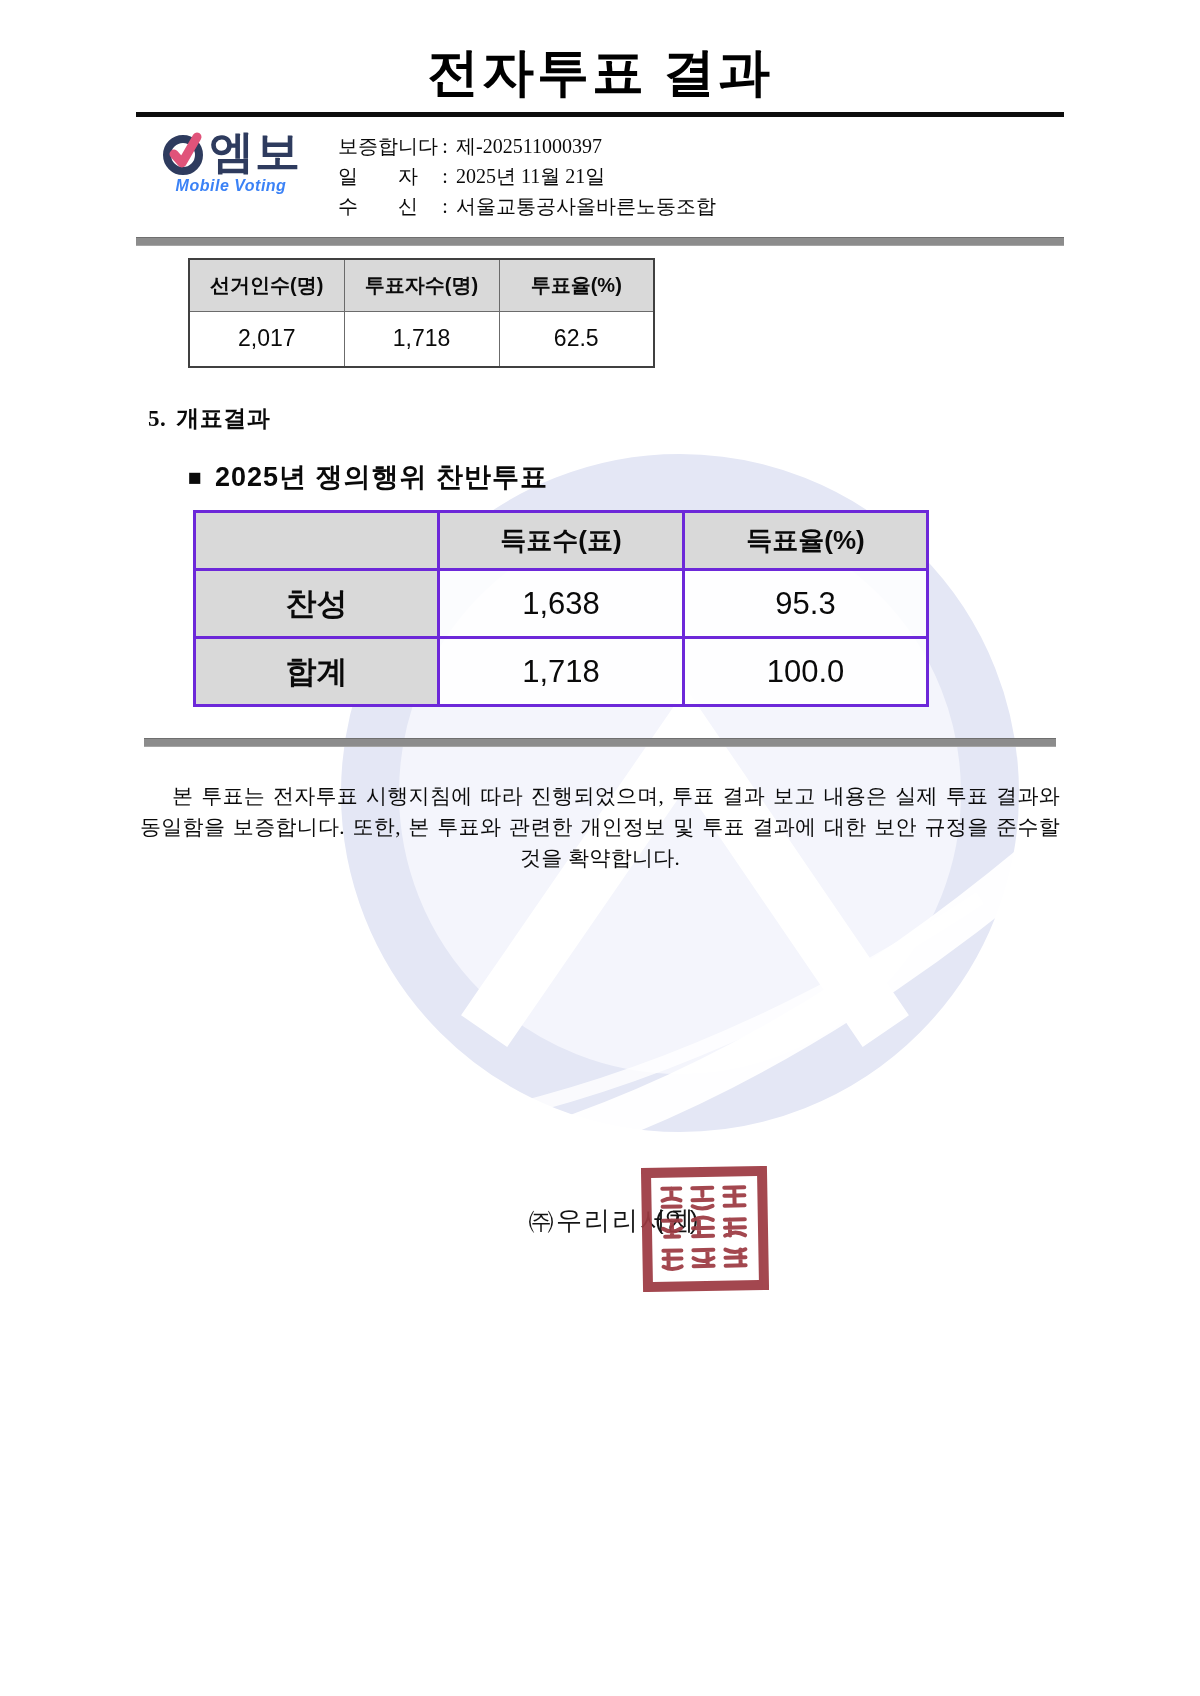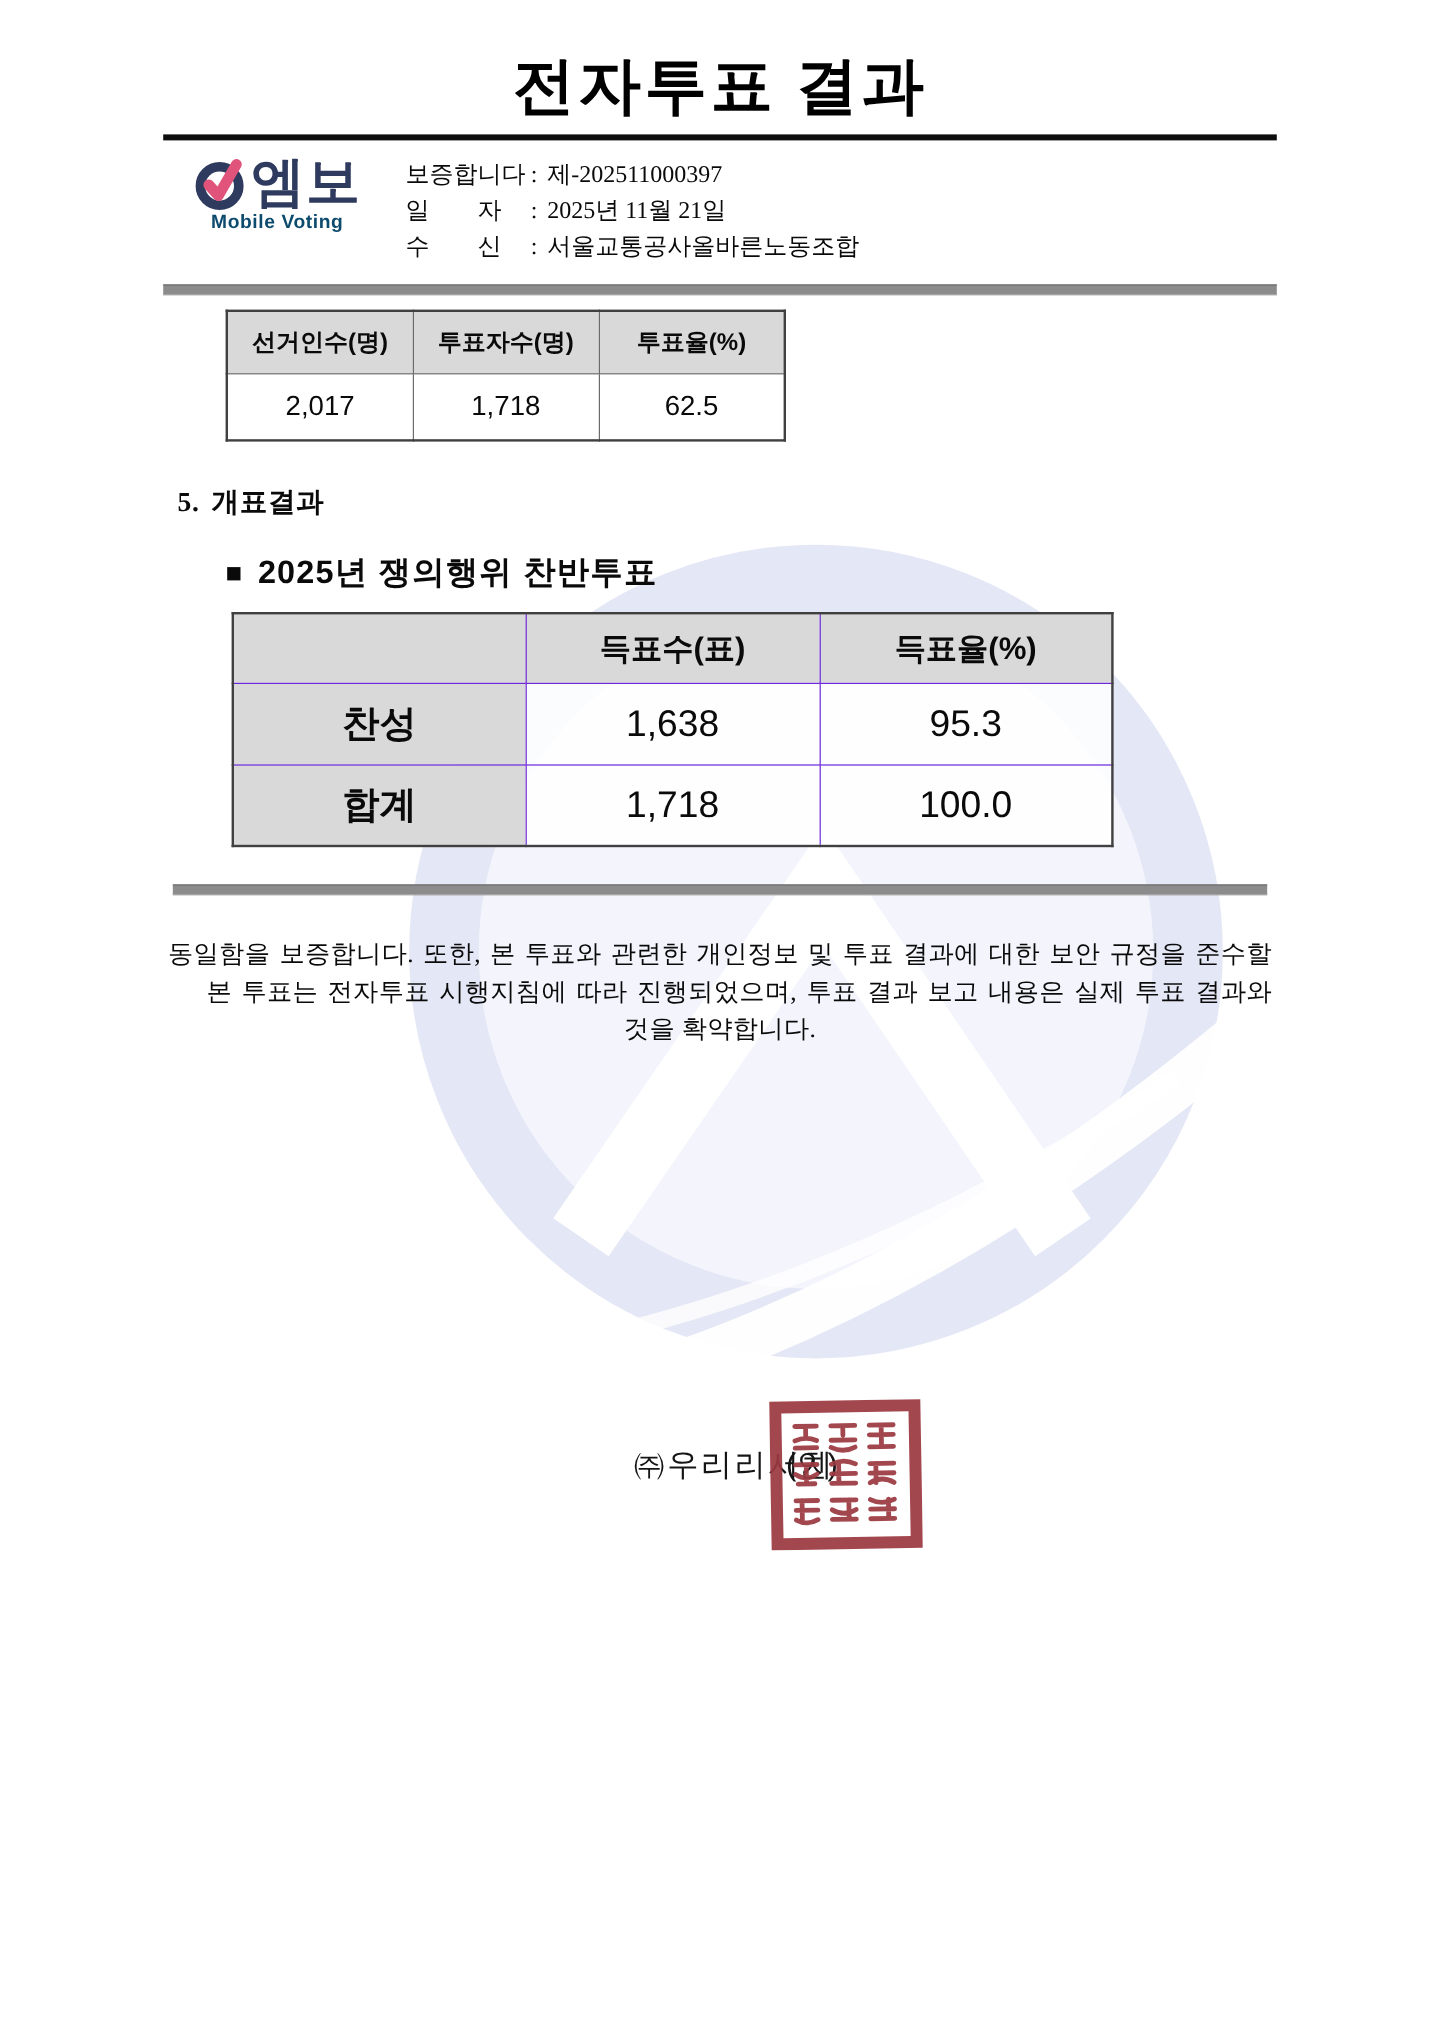--- a/index.html
+++ b/index.html
@@ -22,7 +22,7 @@
           font-family:"Liberation Sans","DejaVu Sans",sans-serif; }
   .logo-main { display:flex; align-items:center; }
   .logo-name { font-size:45px; font-weight:800; color:#2e3b5e; letter-spacing:1px; line-height:1.1; }
-  .logo-sub { font-size:16px; font-weight:700; color:#0c4a6e; margin-top:0px; letter-spacing:0.5px; }
+  .logo-sub { font-size:16px; font-weight:700; color:#3b82f6; margin-top:0px; letter-spacing:0.5px;font-style:italic; }
   .doc-info { margin-left:26px; padding-top:4px; font-size:20px; line-height:30px; }
   .doc-info .lbl { display:inline-block; width:96px; white-space:pre; }
   .doc-info .sep { display:inline-block; width:22px; text-align:center; }

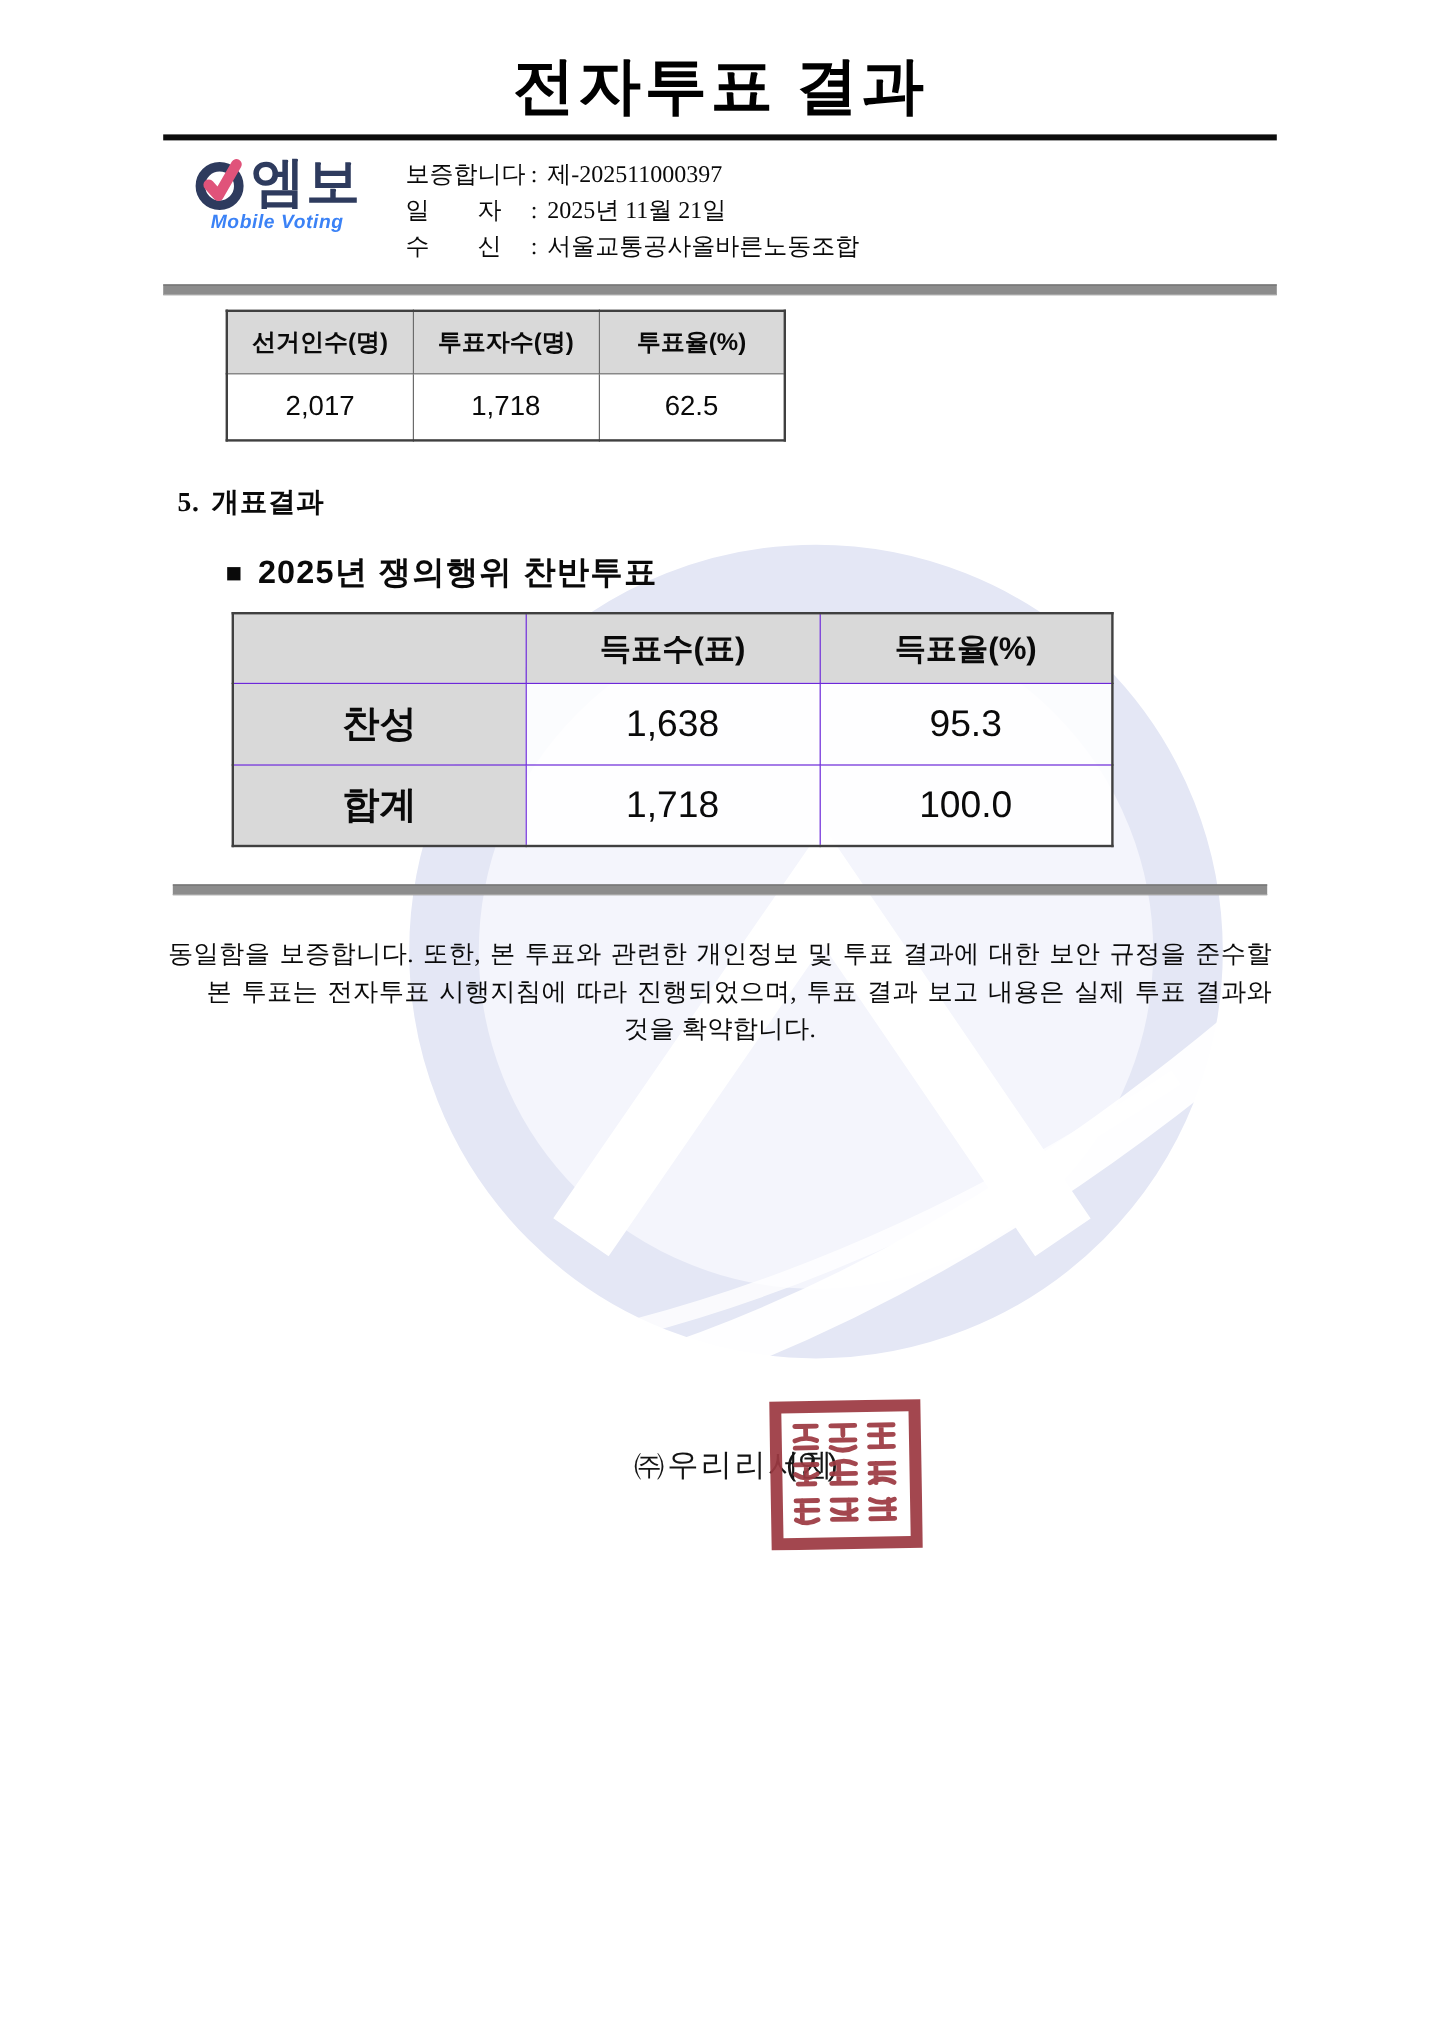--- a/index.html
+++ b/index.html
@@ -54,7 +54,7 @@
   .count-table { border-collapse:collapse; margin:15px 0 0 193px;
                  font-family:"Liberation Sans","DejaVu Sans",sans-serif; }
   .count-table { border:2px solid #404040; }
-  .count-table td { border:1px solid #6d28d9; text-align:center; vertical-align:middle; }
+  .count-table td { border:3px solid #6d28d9; text-align:center; vertical-align:middle; }
   .count-table .hrow td { background:#d9d9d9; height:58px; font-size:26px; font-weight:700; }
   .count-table td.c0 { width:244px; background:#d9d9d9; font-size:27px; font-weight:700; }
   .count-table td.c1 { width:245px; }

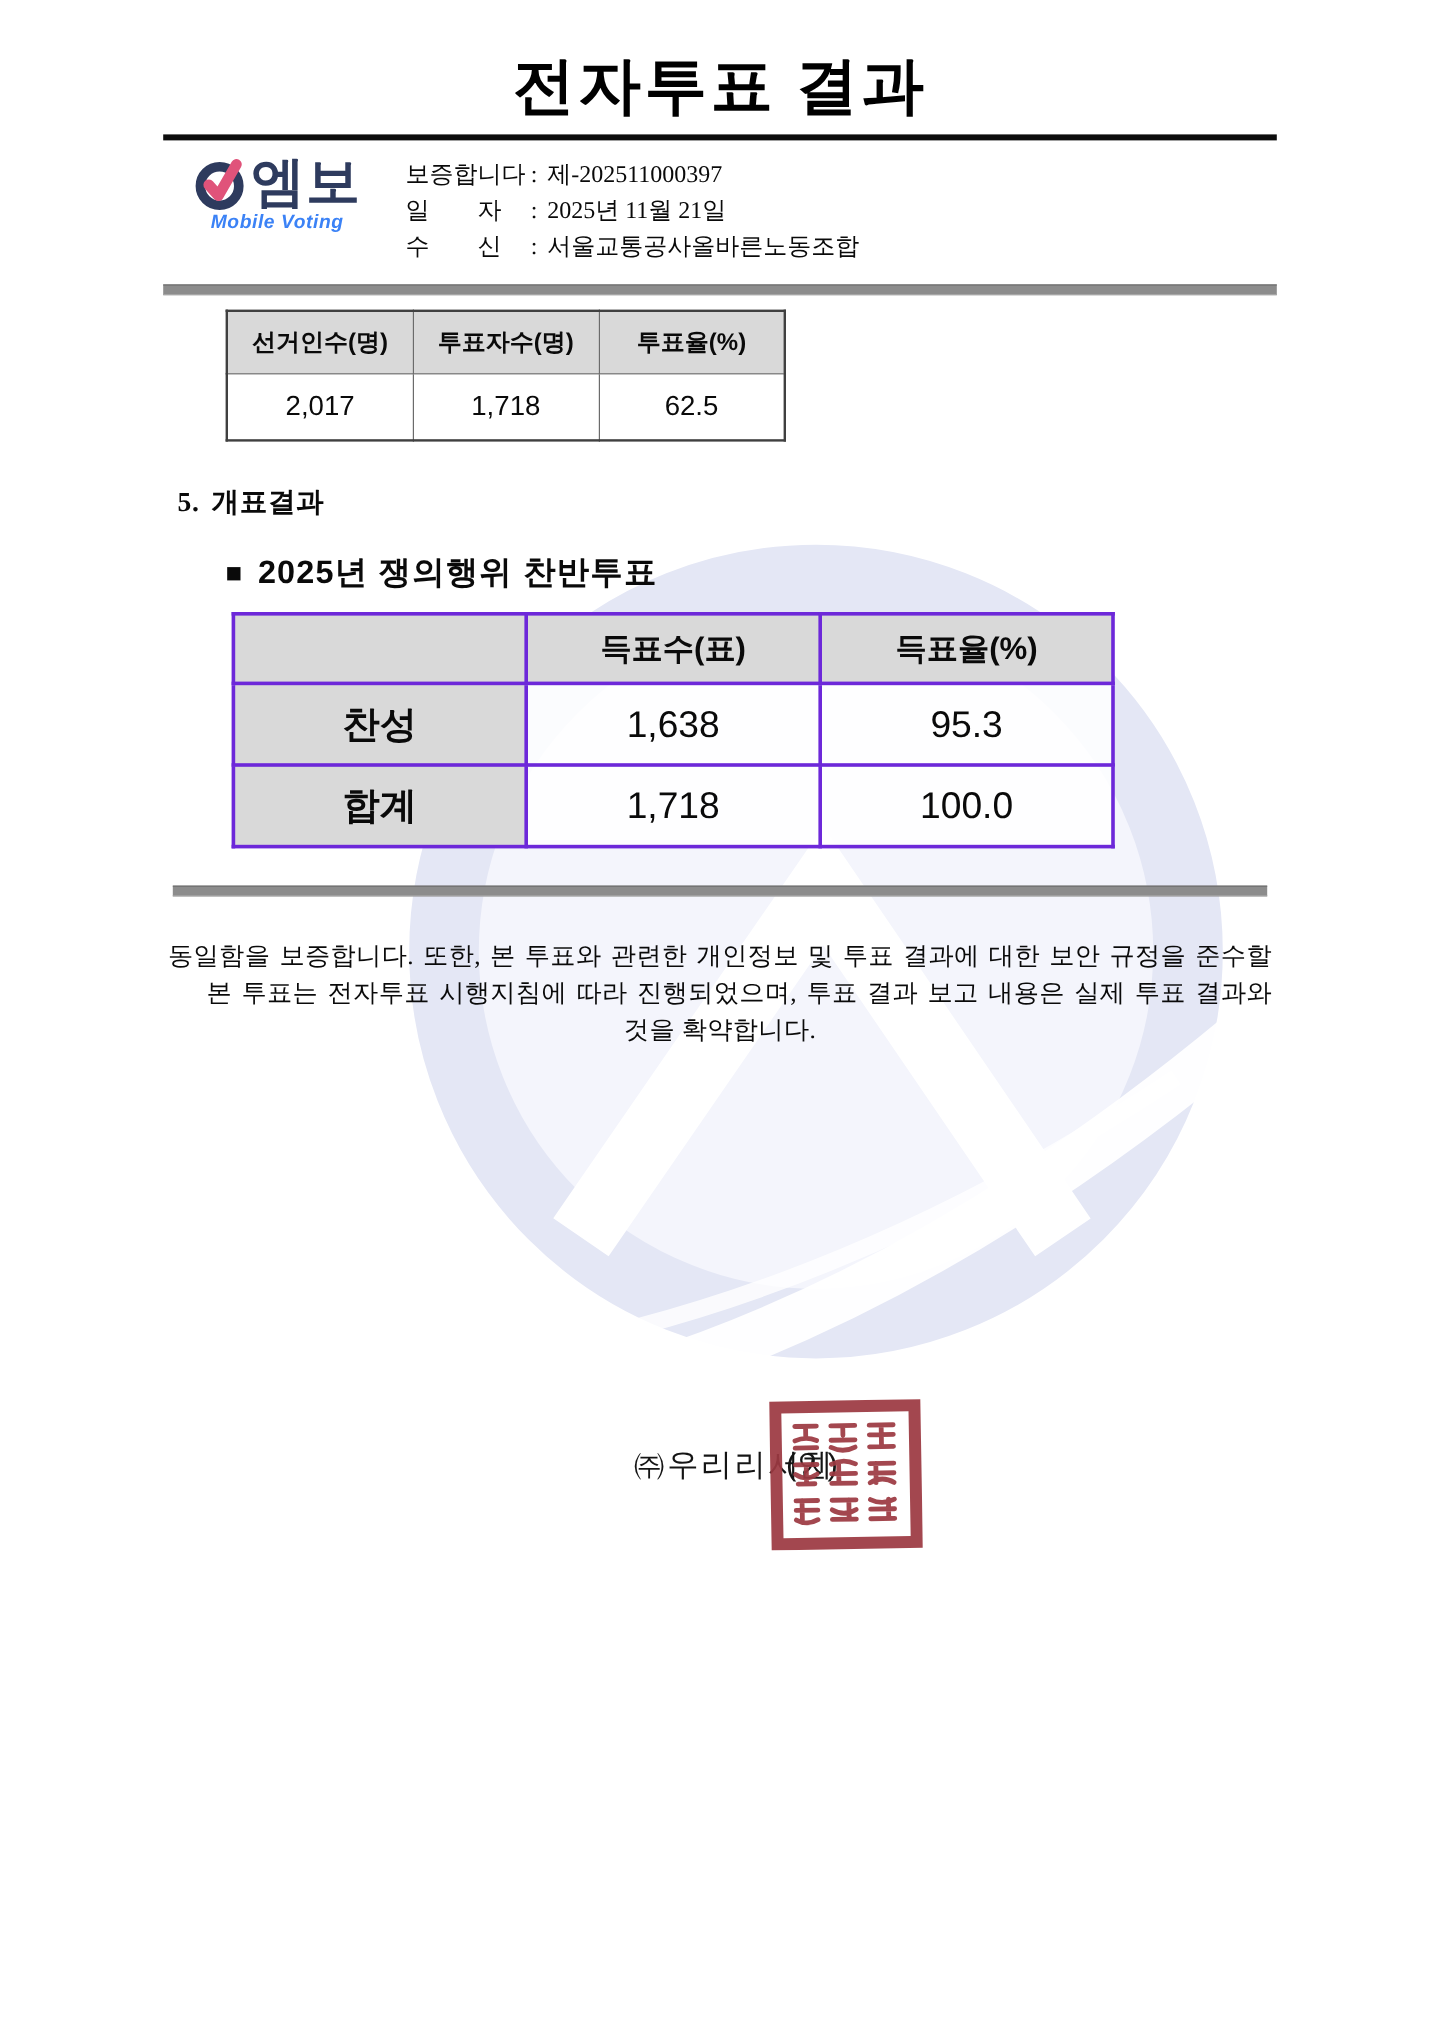--- a/index.html
+++ b/index.html
@@ -174,8 +174,8 @@
     <div class="gray-bar2"></div>
 
     <div class="footer-par">
+      <div class="f-line first">본 투표는 전자투표 시행지침에 따라 진행되었으며, 투표 결과 보고 내용은 실제 투표 결과와</div>
       <div class="f-line">동일함을 보증합니다. 또한, 본 투표와 관련한 개인정보 및 투표 결과에 대한 보안 규정을 준수할</div>
-      <div class="f-line first">본 투표는 전자투표 시행지침에 따라 진행되었으며, 투표 결과 보고 내용은 실제 투표 결과와</div>
       <div class="f-line last">것을 확약합니다.</div>
     </div>
   </div>

